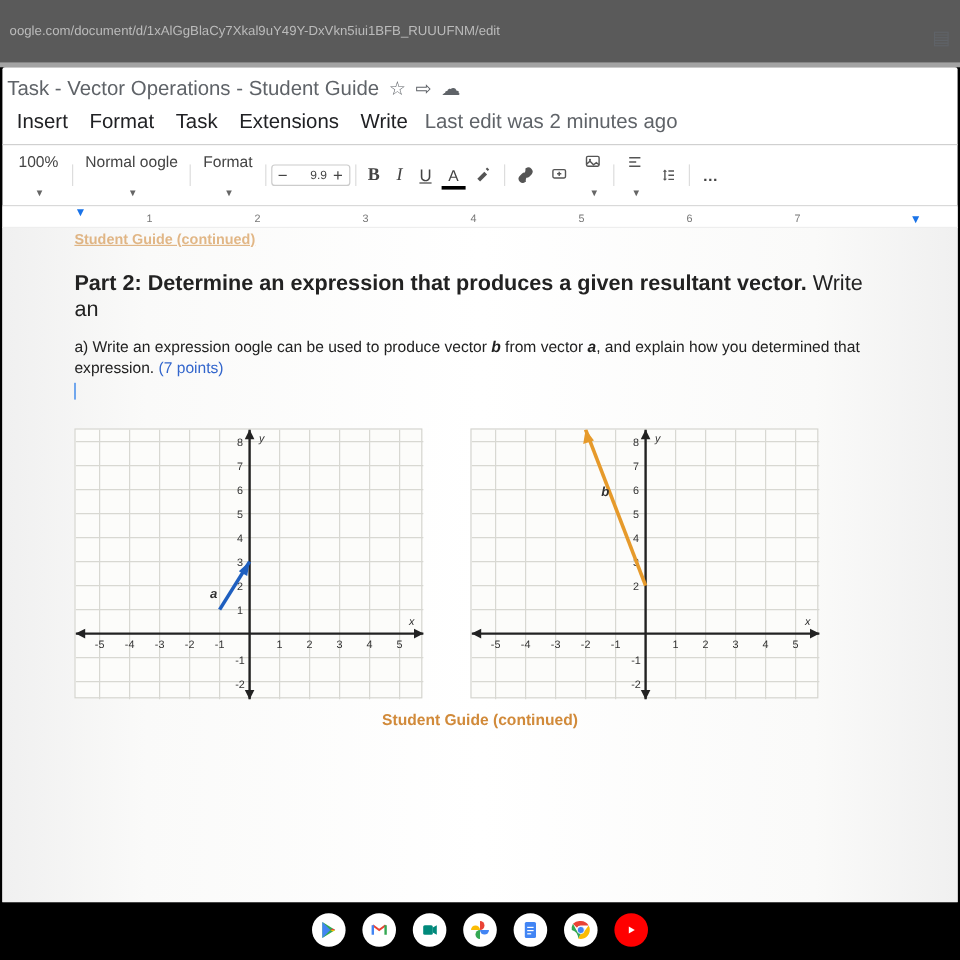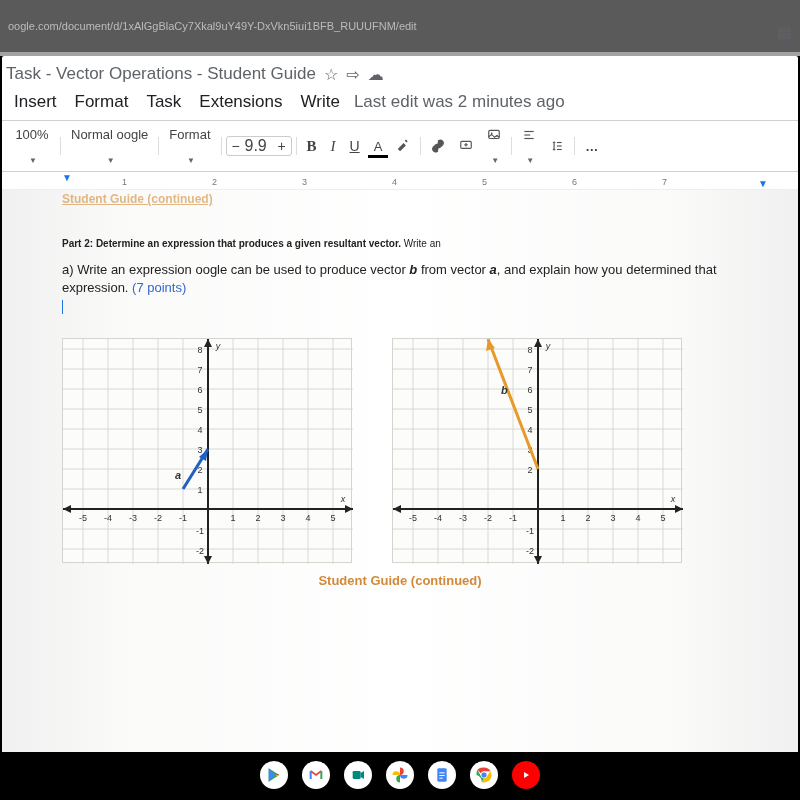--- a/index.html
+++ b/index.html
@@ -80,7 +80,7 @@
       border: 1px solid #ccc;
       border-radius: 3px;
     }
-    .tb-font-size .num { width: 28px; text-align: left; font-size: 16px; }
+    .tb-font-size .num { width: 28px; text-align: right; font-size: 10px; }
     .tb-font-size .pm { width: 18px; text-align: center; font-size: 14px; cursor: pointer; }
     .bold-b { font-weight: bold; font-family: 'Times New Roman', serif; font-size: 15px; }
     .ital-i { font-style: italic; font-family: 'Times New Roman', serif; font-size: 15px; }

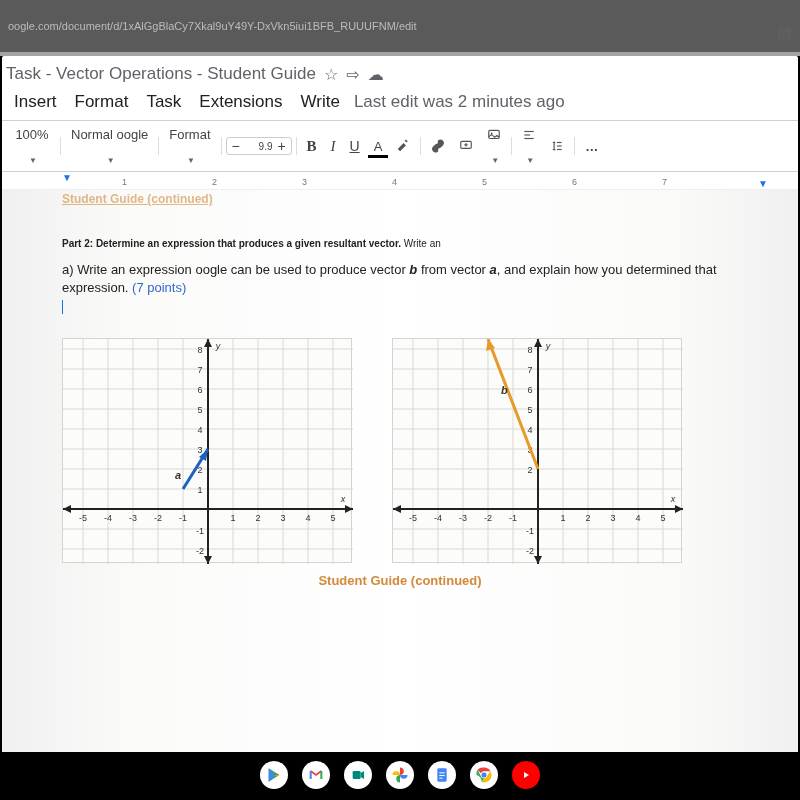--- a/index.html
+++ b/index.html
@@ -116,8 +116,8 @@
       margin-top: 2px;
     }
     .part-title {
-      margin-top: 32px;
-      font-size: 10px;
+      margin-top: 20px;
+      font-size: 18px;
     }
     .part-title b { font-weight: bold; }
     .sub-line { font-size: 13px; margin-top: 10px; }

